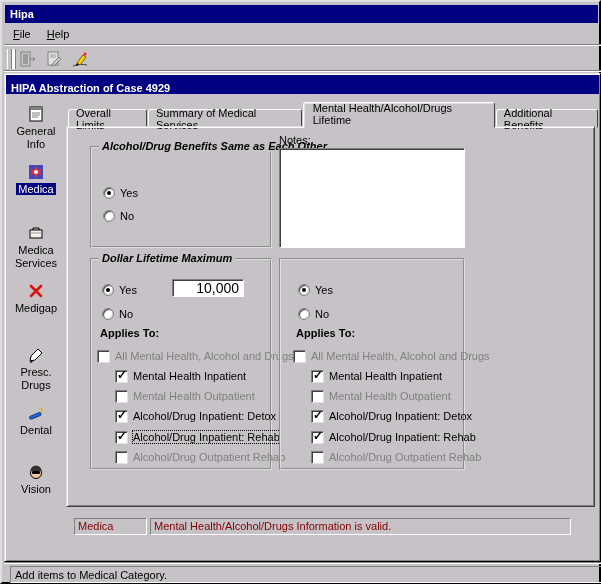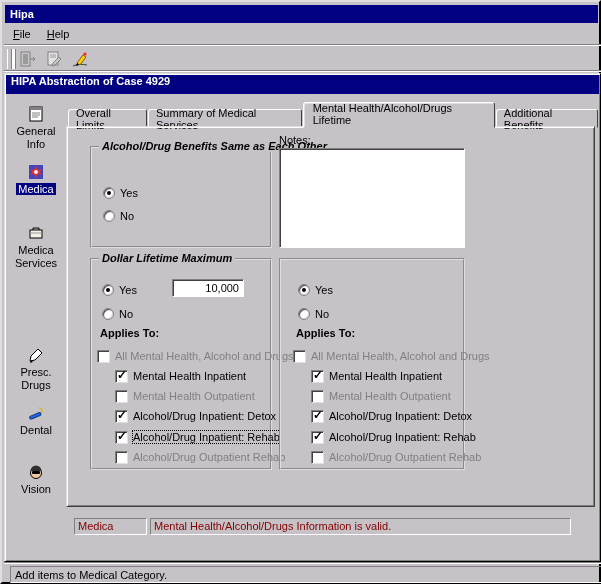--- a/index.html
+++ b/index.html
@@ -15,7 +15,7 @@
   .grip{width:3px;height:20px;border-left:1px solid #fff;border-right:1px solid #808080;margin:0 4px 0 2px;box-shadow:3px 0 0 #fff,4px 0 0 #808080;}
   .tbtn{width:24px;height:22px;display:flex;align-items:center;justify-content:center;margin-right:2px;}
   .childwin{position:absolute;left:2px;top:71px;width:597px;height:489px;box-sizing:border-box;border:1px solid;border-color:#dfdfdf #000 #000 #dfdfdf;box-shadow:inset 1px 1px 0 #fff, inset -1px -1px 0 #808080;}
-  .childtitle{position:absolute;left:4px;top:73px;width:593px;height:19px;background:#000080;color:#fff;font-weight:bold;display:flex;align-items:flex-start;padding-left:5px;box-sizing:border-box;}
+  .childtitle{position:absolute;left:4px;top:73px;width:593px;height:19px;background:#000080;color:#fff;font-weight:bold;display:flex;align-items:flex-end;padding-left:5px;box-sizing:border-box;}
   .tabstrip{position:absolute;left:66px;top:100px;height:26px;display:flex;align-items:flex-end;}
   .tab{box-sizing:border-box;height:19px;padding:0 7px;display:flex;align-items:center;border:1px solid;border-color:#fff #404040 transparent #fff;border-radius:3px 3px 0 0;margin-right:1px;position:relative;}
   .tab.active{height:26px;z-index:6;padding:0 10px 2px 9px;box-shadow:inset 1px 1px 0 #dfdfdf;}

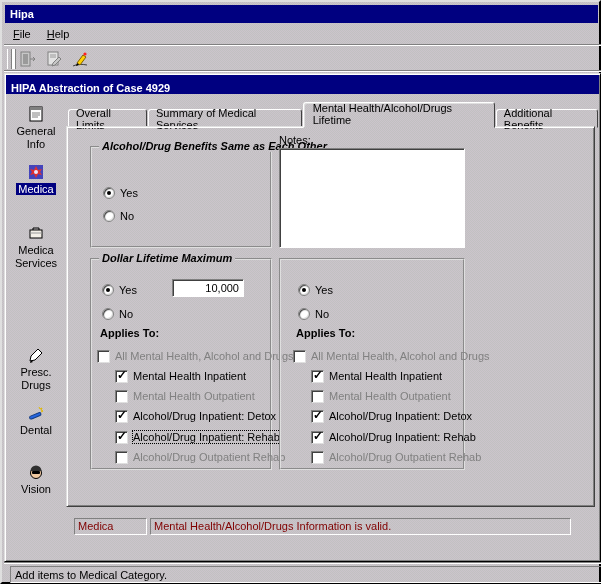--- a/index.html
+++ b/index.html
@@ -33,7 +33,7 @@
   .row.focused .lbl{outline:1px dotted #000;}
   .sunken-field{box-sizing:border-box;border:1px solid;border-color:#808080 #fff #fff #808080;box-shadow:inset 1px 1px 0 #404040;background:#fff;}
   textarea.notes{position:absolute;left:277px;top:146px;width:186px;height:100px;resize:none;z-index:3;font-family:"Liberation Sans",sans-serif;font-size:11px;outline:none;}
-  input.amount{position:absolute;font-family:"Liberation Sans",sans-serif;font-size:11px;text-align:right;padding-right:4px;height:18px;outline:none;}
+  input.amount{position:absolute;font-family:"Liberation Sans",sans-serif;font-size:14px;text-align:right;padding-right:4px;height:18px;outline:none;}
   .status-field{position:absolute;height:17px;box-sizing:border-box;border:1px solid;border-color:#808080 #fff #fff #808080;color:#800000;line-height:15px;padding:0 3px;overflow:hidden;white-space:nowrap;z-index:3;}
   .statusbar{position:absolute;left:8px;top:564px;width:595px;height:17px;box-sizing:border-box;border:1px solid;border-color:#808080 #fff #fff #808080;display:flex;align-items:center;padding-left:4px;}
   .side-item{position:absolute;left:5px;width:58px;display:flex;flex-direction:column;align-items:center;gap:2px;line-height:13px;text-align:center;z-index:3;}

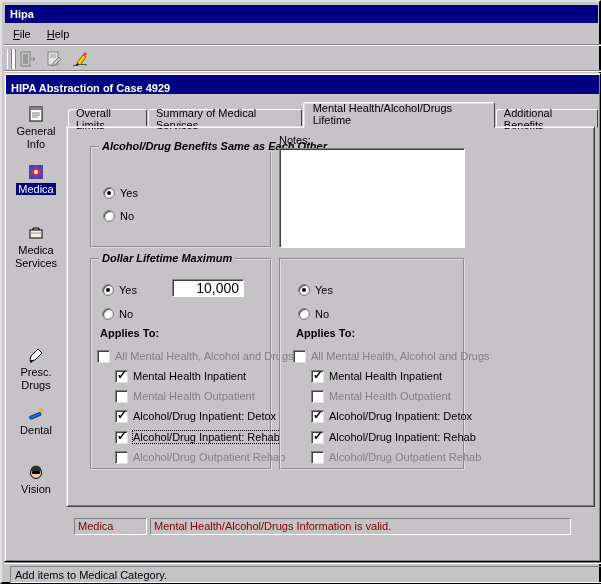--- a/index.html
+++ b/index.html
@@ -132,6 +132,14 @@
     <span class="side-label"><span class="hl">Medica Services</span></span>
   </div>
 
+  <div class="side-item" style="top:280px">
+    <span>
+      <svg width="18" height="18" viewBox="0 0 18 18">
+          <path d="M4 4l10 10M14 4L4 14" stroke="#dd1111" stroke-width="2.6" stroke-linecap="round"></path>
+        </svg>
+    </span>
+    <span class="side-label"><span class="hl">Medigap</span></span>
+  </div>
 
   <div class="side-item" style="top:344px">
     <span>

